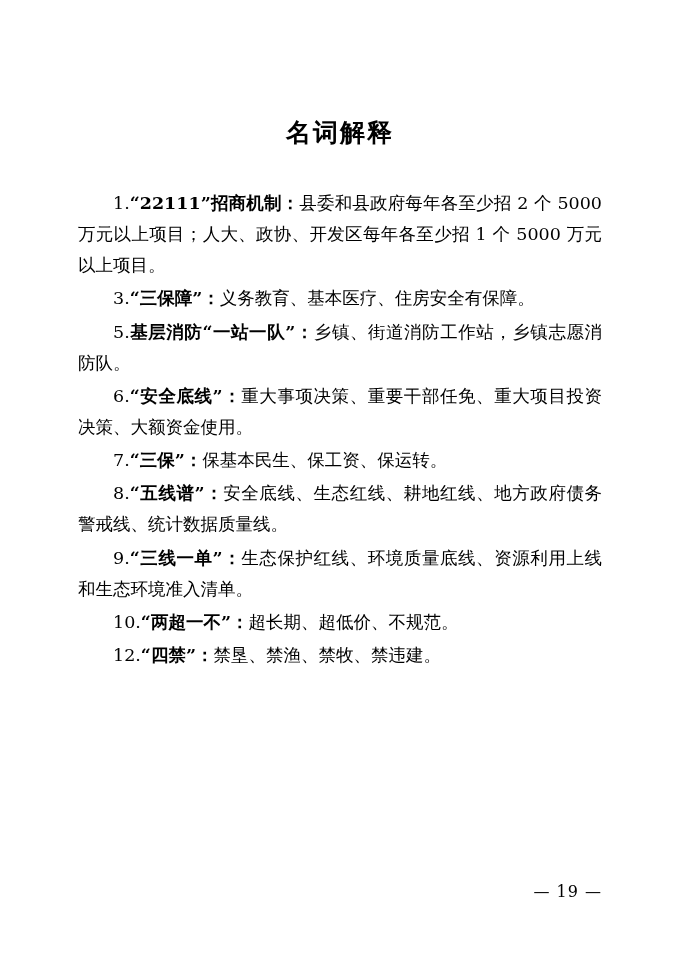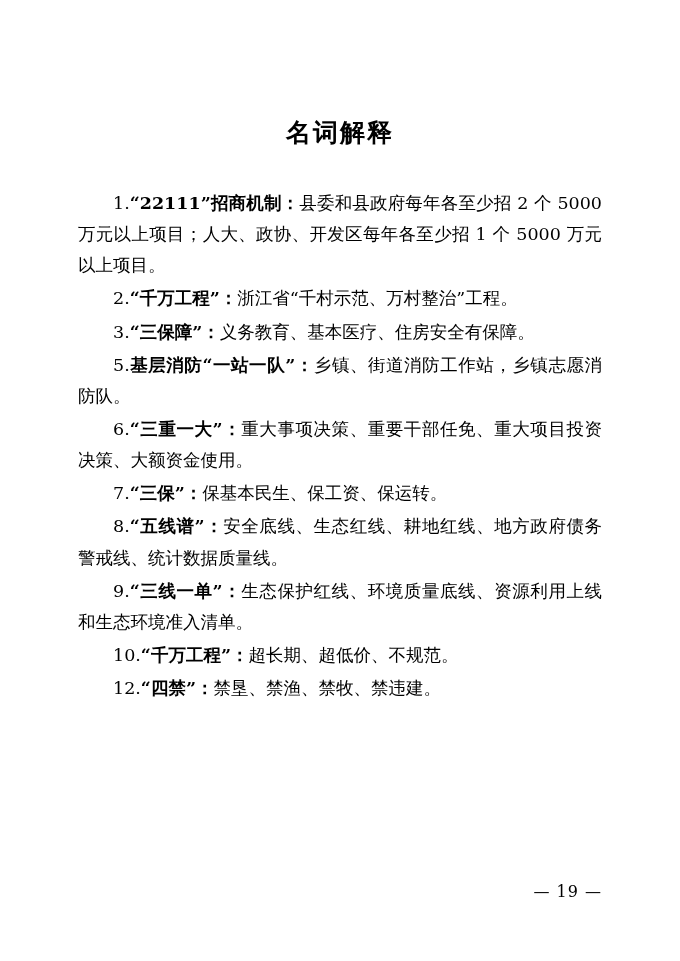--- a/index.html
+++ b/index.html
@@ -69,7 +69,6 @@
 
     <p class="para"><span>1.</span><span class="term">“22111”招商机制</span><span class="term">：</span><span>县委和县政府每年各至少招 2 个 5000 万元以上项目；人大、政协、开发区每年各至少招 1 个 5000 万元以上项目。</span></p>
 
-    <p class="para"><span>2.</span><span class="term">“千万工程”</span><span class="term">：</span><span>浙江省“千村示范、万村整治”工程。</span></p>
 
     <p class="para"><span>3.</span><span class="term">“三保障”</span><span class="term">：</span><span>义务教育、基本医疗、住房安全有保障。</span></p>
 

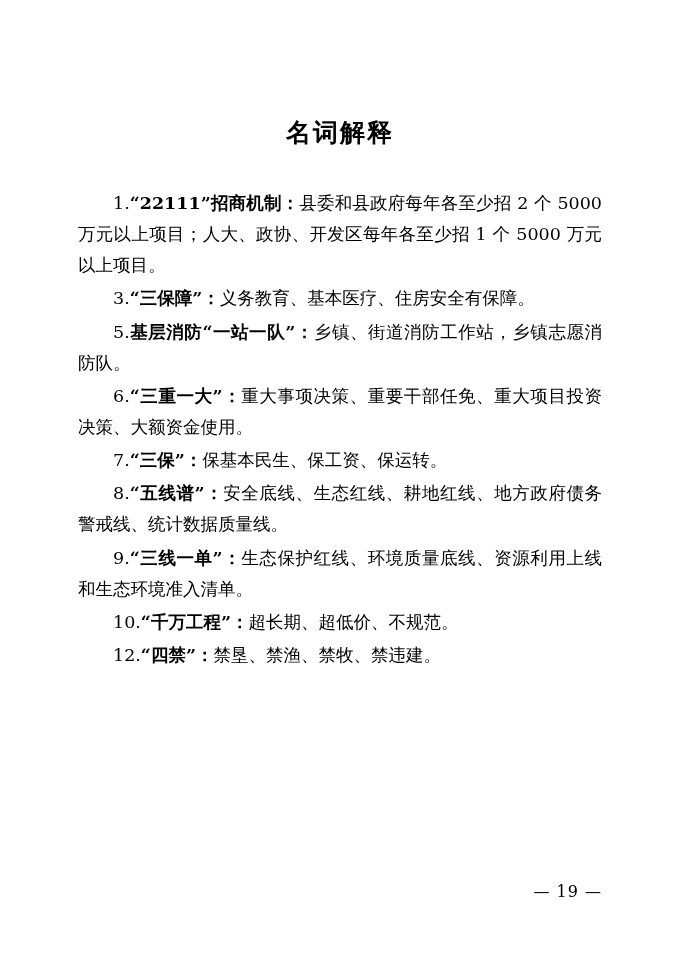--- a/index.html
+++ b/index.html
@@ -75,7 +75,7 @@
 
     <p class="para"><span>5.</span><span class="term">基层消防“一站一队”</span><span class="term">：</span><span>乡镇、街道消防工作站，乡镇志愿消防队。</span></p>
 
-    <p class="para"><span>6.</span><span class="term">“三重一大”</span><span class="term">：</span><span>重大事项决策、重要干部任免、重大项目投资决策、大额资金使用。</span></p>
+    <p class="para"><span>6.</span><span class="term">“安全底线”</span><span class="term">：</span><span>重大事项决策、重要干部任免、重大项目投资决策、大额资金使用。</span></p>
 
     <p class="para"><span>7.</span><span class="term">“三保”</span><span class="term">：</span><span>保基本民生、保工资、保运转。</span></p>
 

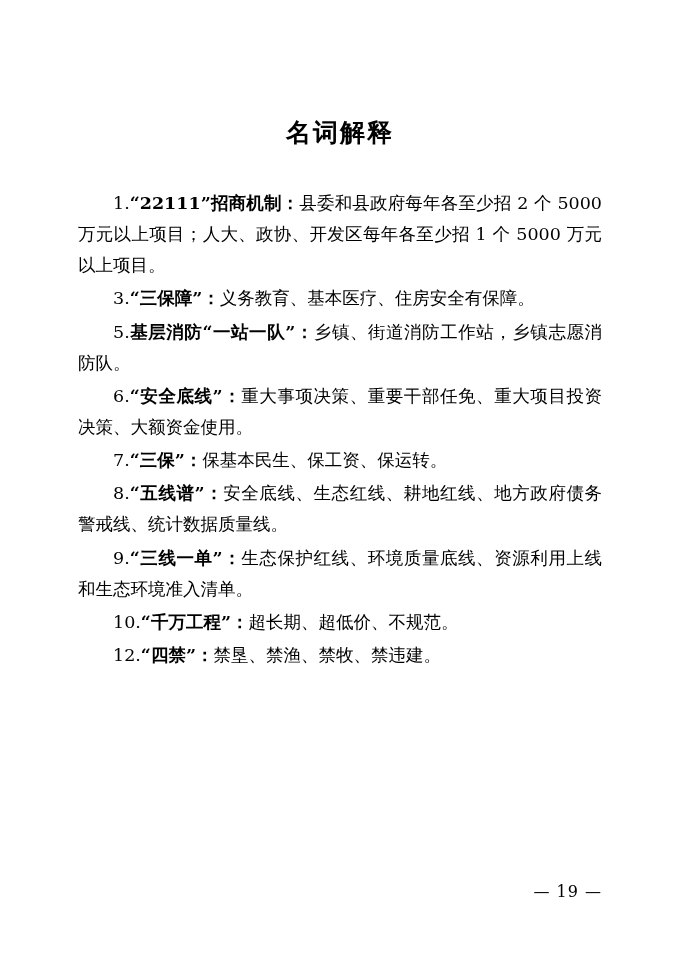--- a/index.html
+++ b/index.html
@@ -84,7 +84,7 @@
     <p class="para"><span>9.</span><span class="term">“三线一单”</span><span class="term">：</span><span>生态保护红线、环境质量底线、资源利用上线和生态环境准入清单。</span></p>
 
 
-    <p class="para"><span>10.</span><span class="term">“千万工程”</span><span class="term">：</span><span>超长期、超低价、不规范。</span></p>
+    <p class="para"><span>10.</span><span class="term">“两超一不”</span><span class="term">：</span><span>超长期、超低价、不规范。</span></p>
 
     <p class="para"><span>12.</span><span class="term">“四禁”</span><span class="term">：</span><span>禁垦、禁渔、禁牧、禁违建。</span></p>
 

